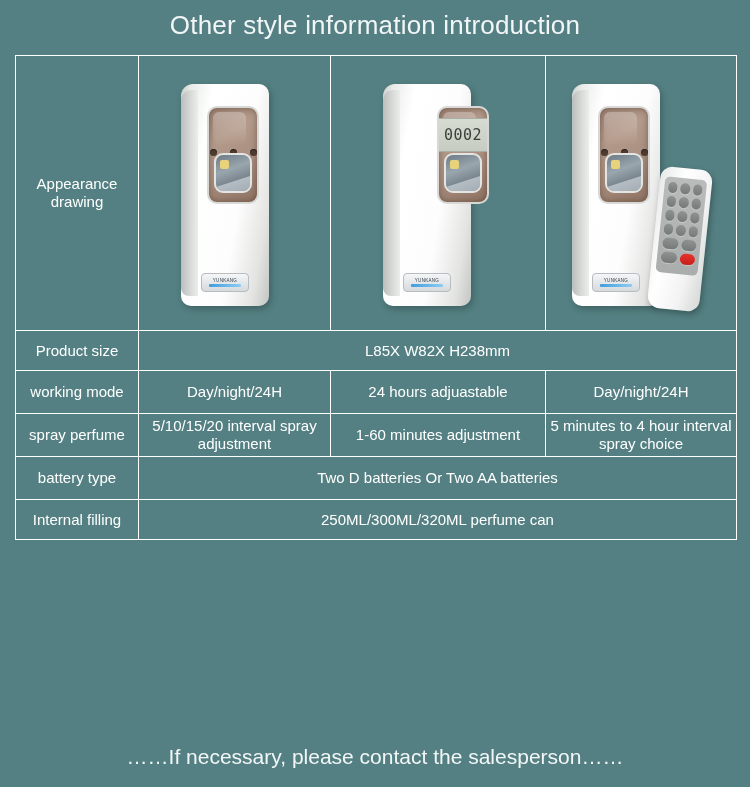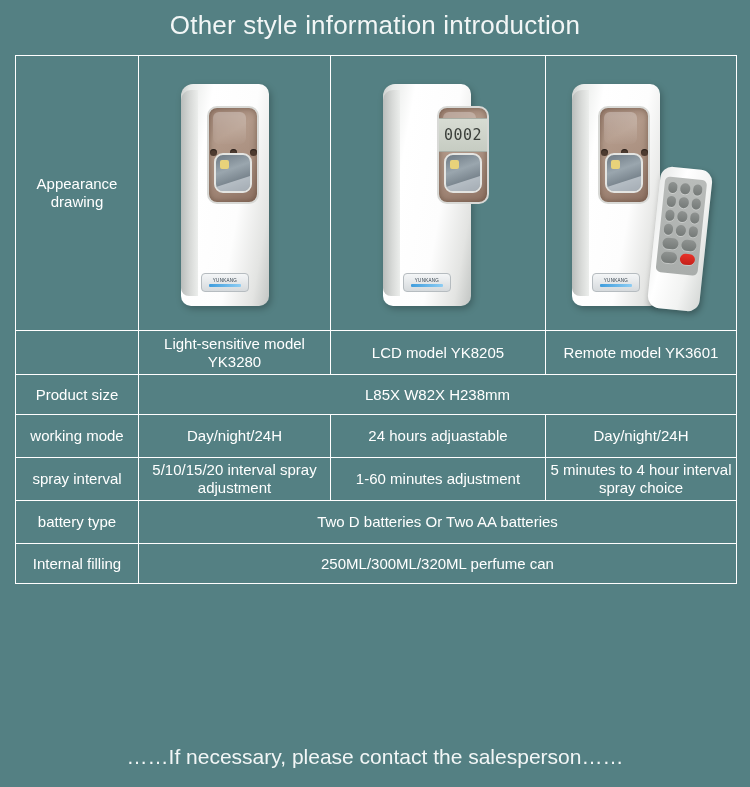--- a/index.html
+++ b/index.html
@@ -359,12 +359,6 @@
       </td>
     </tr>
 
-    <tr class="model-row">
-      <td></td>
-      <td>Light-sensitive model YK3280</td>
-      <td>LCD model YK8205</td>
-      <td>Remote model YK3601</td>
-    </tr>
 
     <tr class="row-prodsize">
       <td class="label-cell">Product size</td>

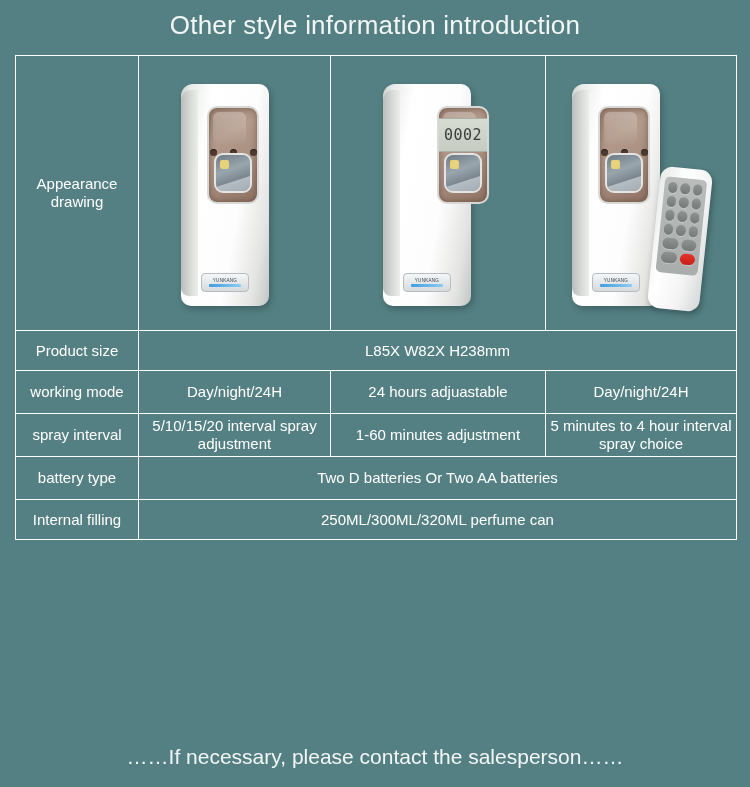--- a/index.html
+++ b/index.html
@@ -374,7 +374,7 @@
     </tr>
 
     <tr class="row-spray">
-      <td class="label-cell">spray interval</td>
+      <td class="label-cell">spray perfume</td>
       <td>5/10/15/20 interval spray adjustment</td>
       <td>1-60 minutes adjustment</td>
       <td>5 minutes to 4 hour interval spray choice</td>

